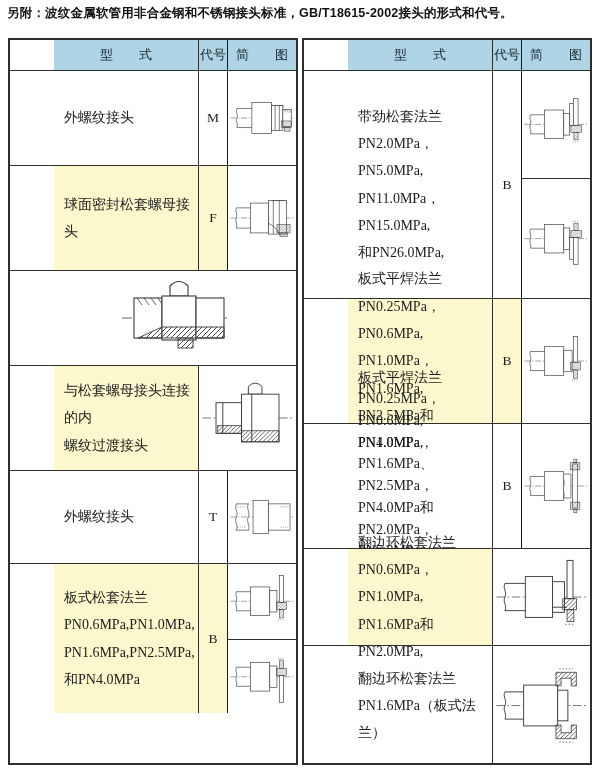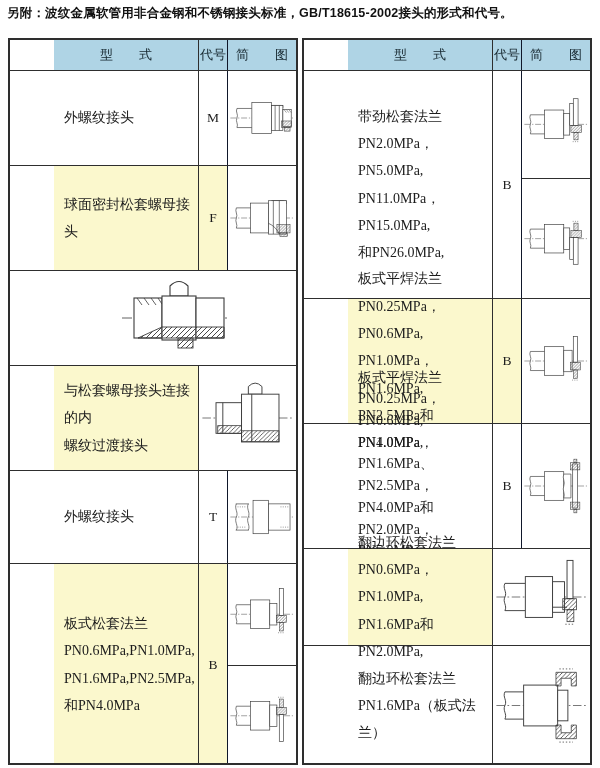--- a/index.html
+++ b/index.html
@@ -160,7 +160,7 @@
     </div>
   </div>
 
-  <div class="row" style="height:202px">
+  <div class="row" style="height:150px">
     <div class="c1 type hl">板式松套法兰
 PN0.6MPa,PN1.0MPa,
 PN1.6MPa,PN2.5MPa,

